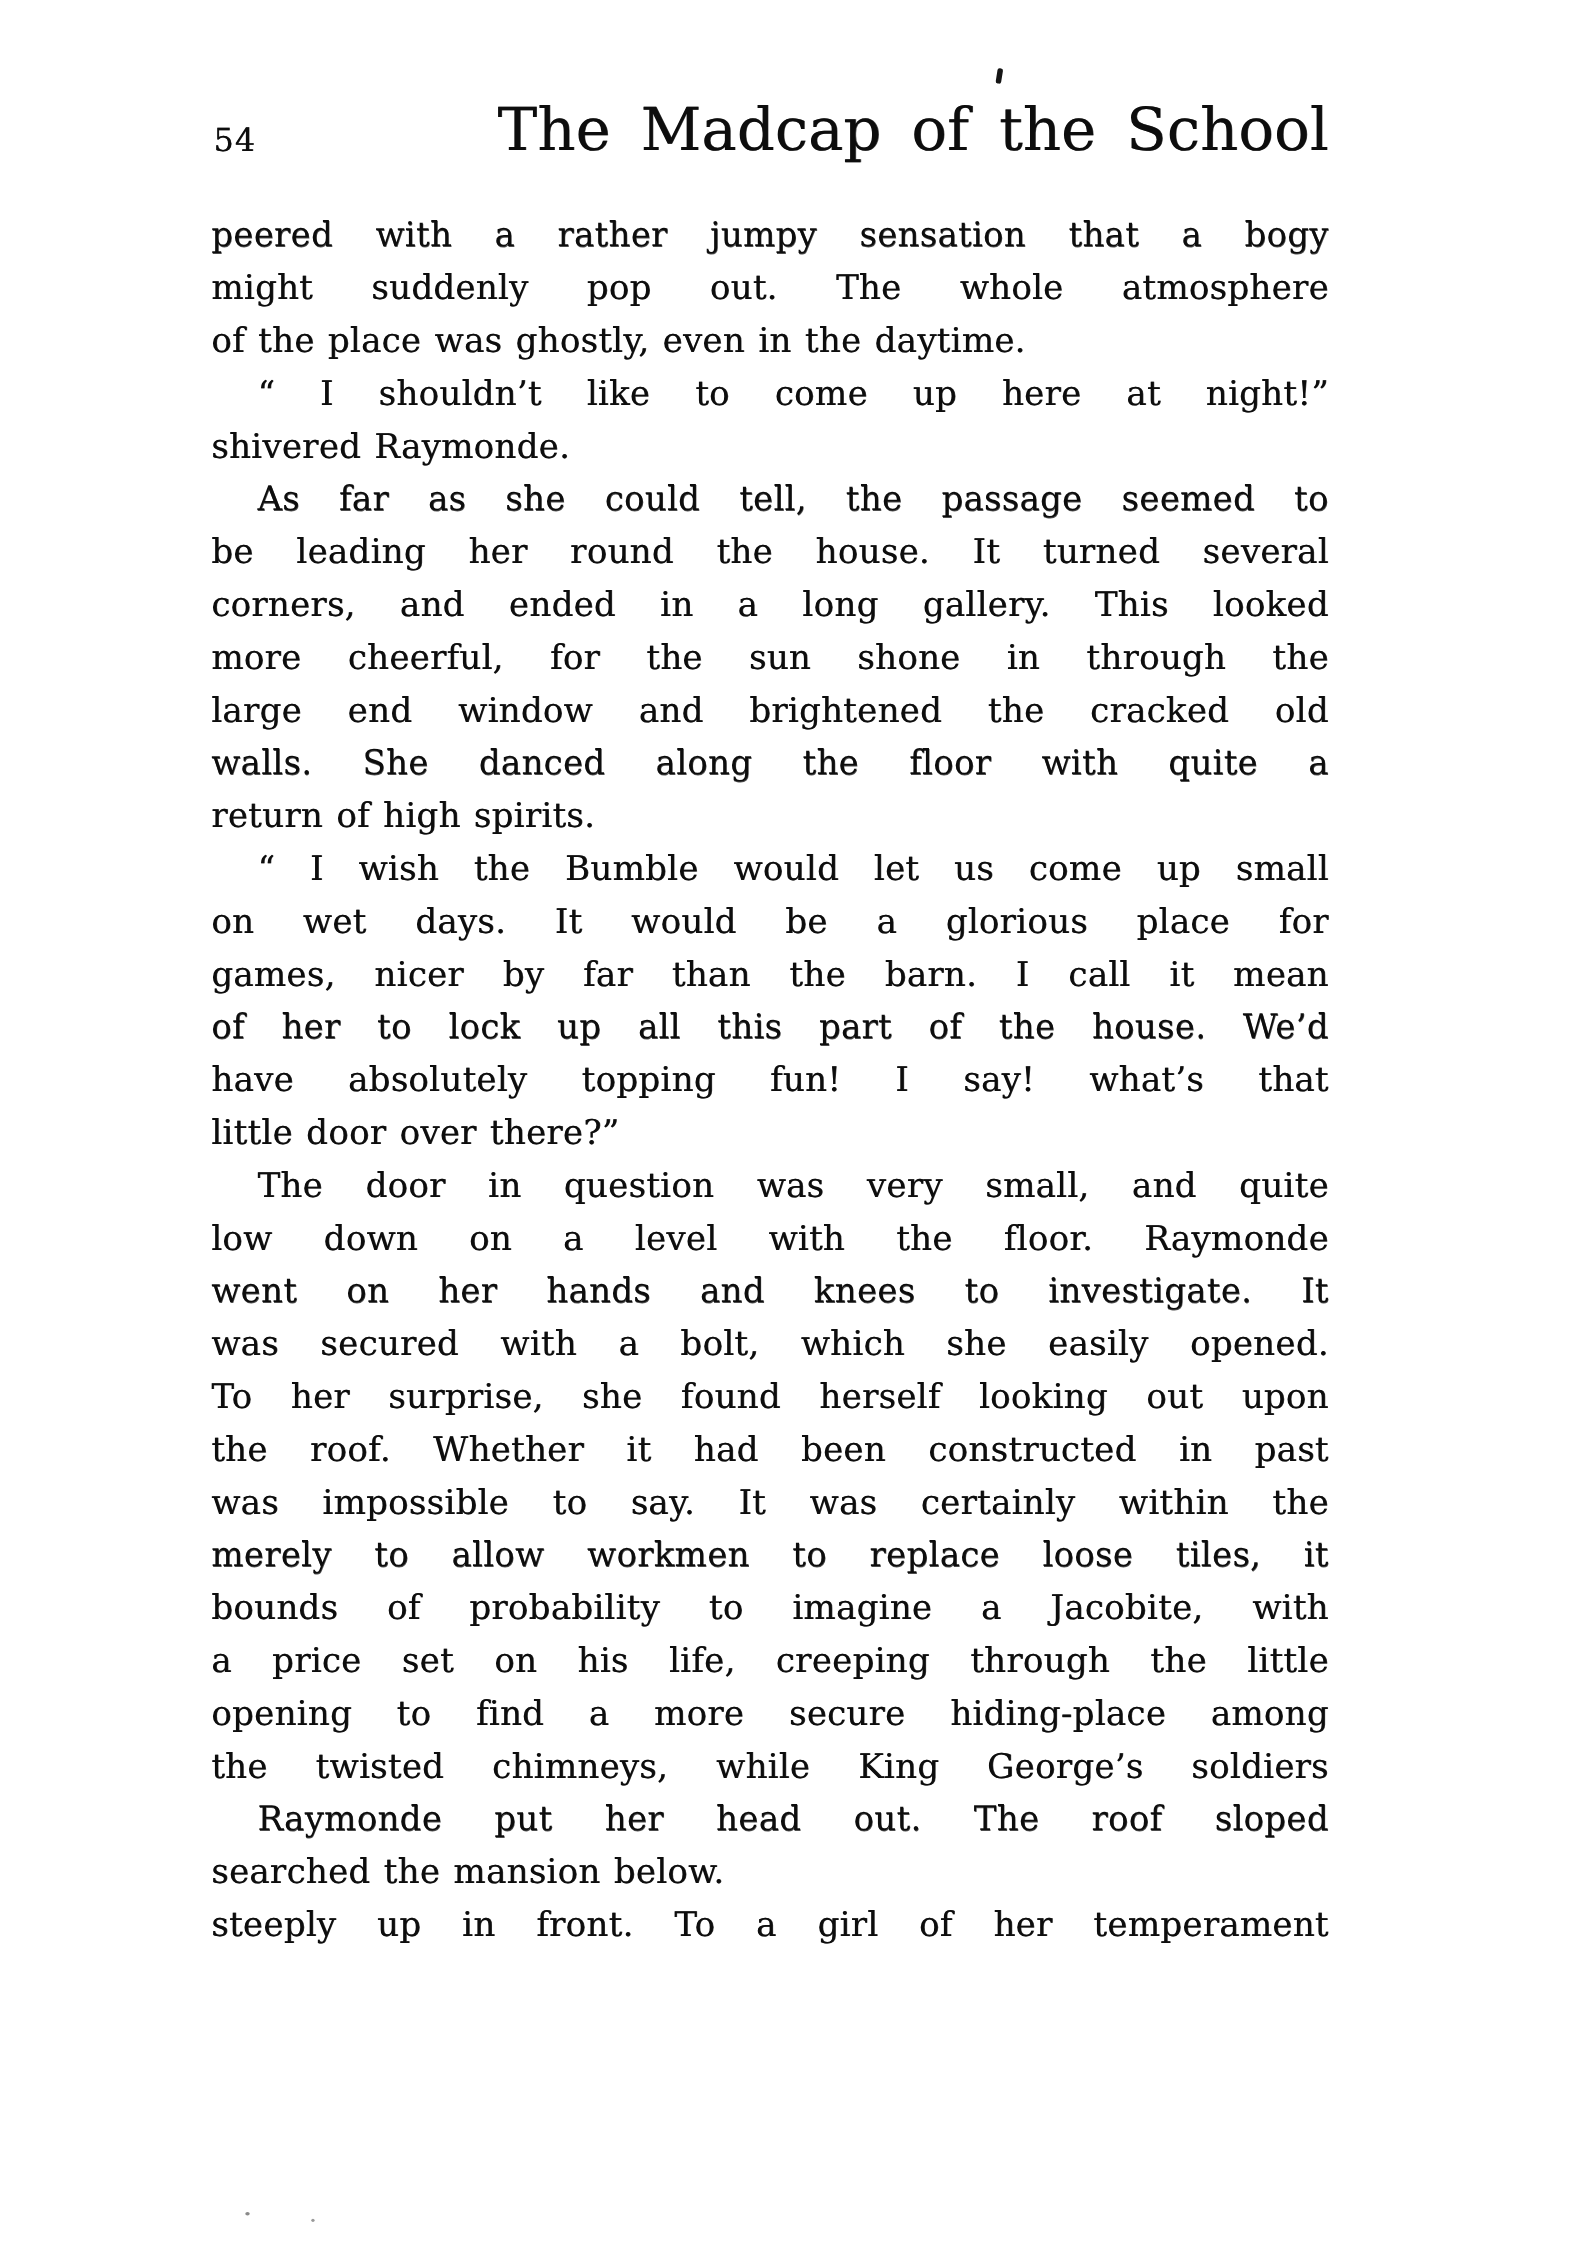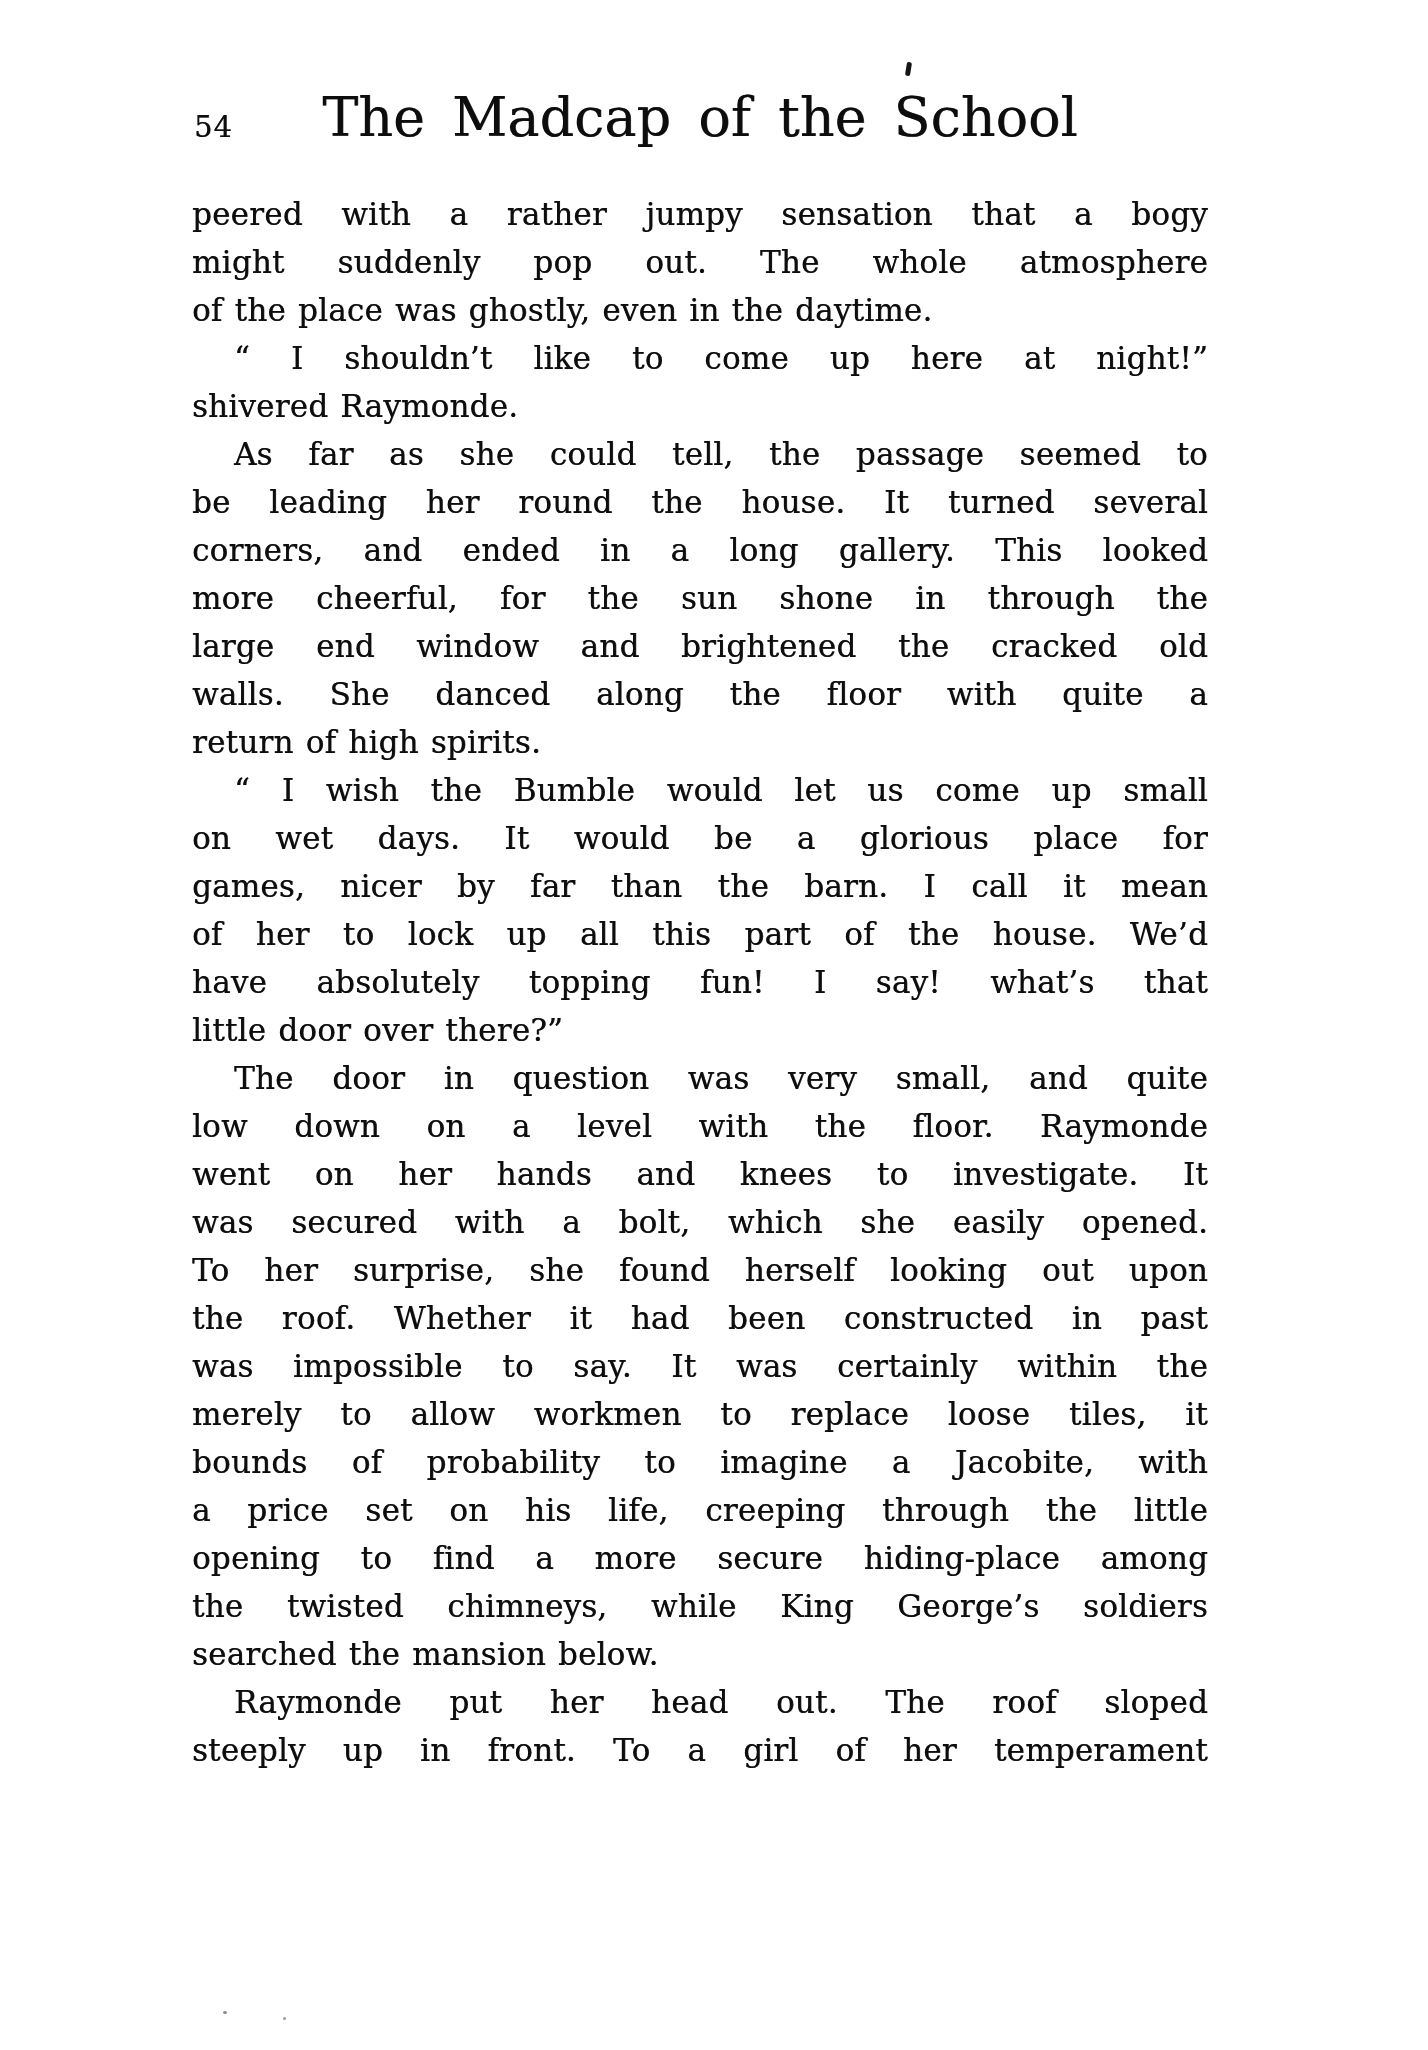--- a/index.html
+++ b/index.html
@@ -31,7 +31,7 @@
     text-shadow: 0.4px 0.2px 0 rgba(0,0,0,0.7);
   }
   .running-title {
-    text-align: center;
+    text-align: right;
     font-size: 54px;
     line-height: 72px;
     word-spacing: 10px;

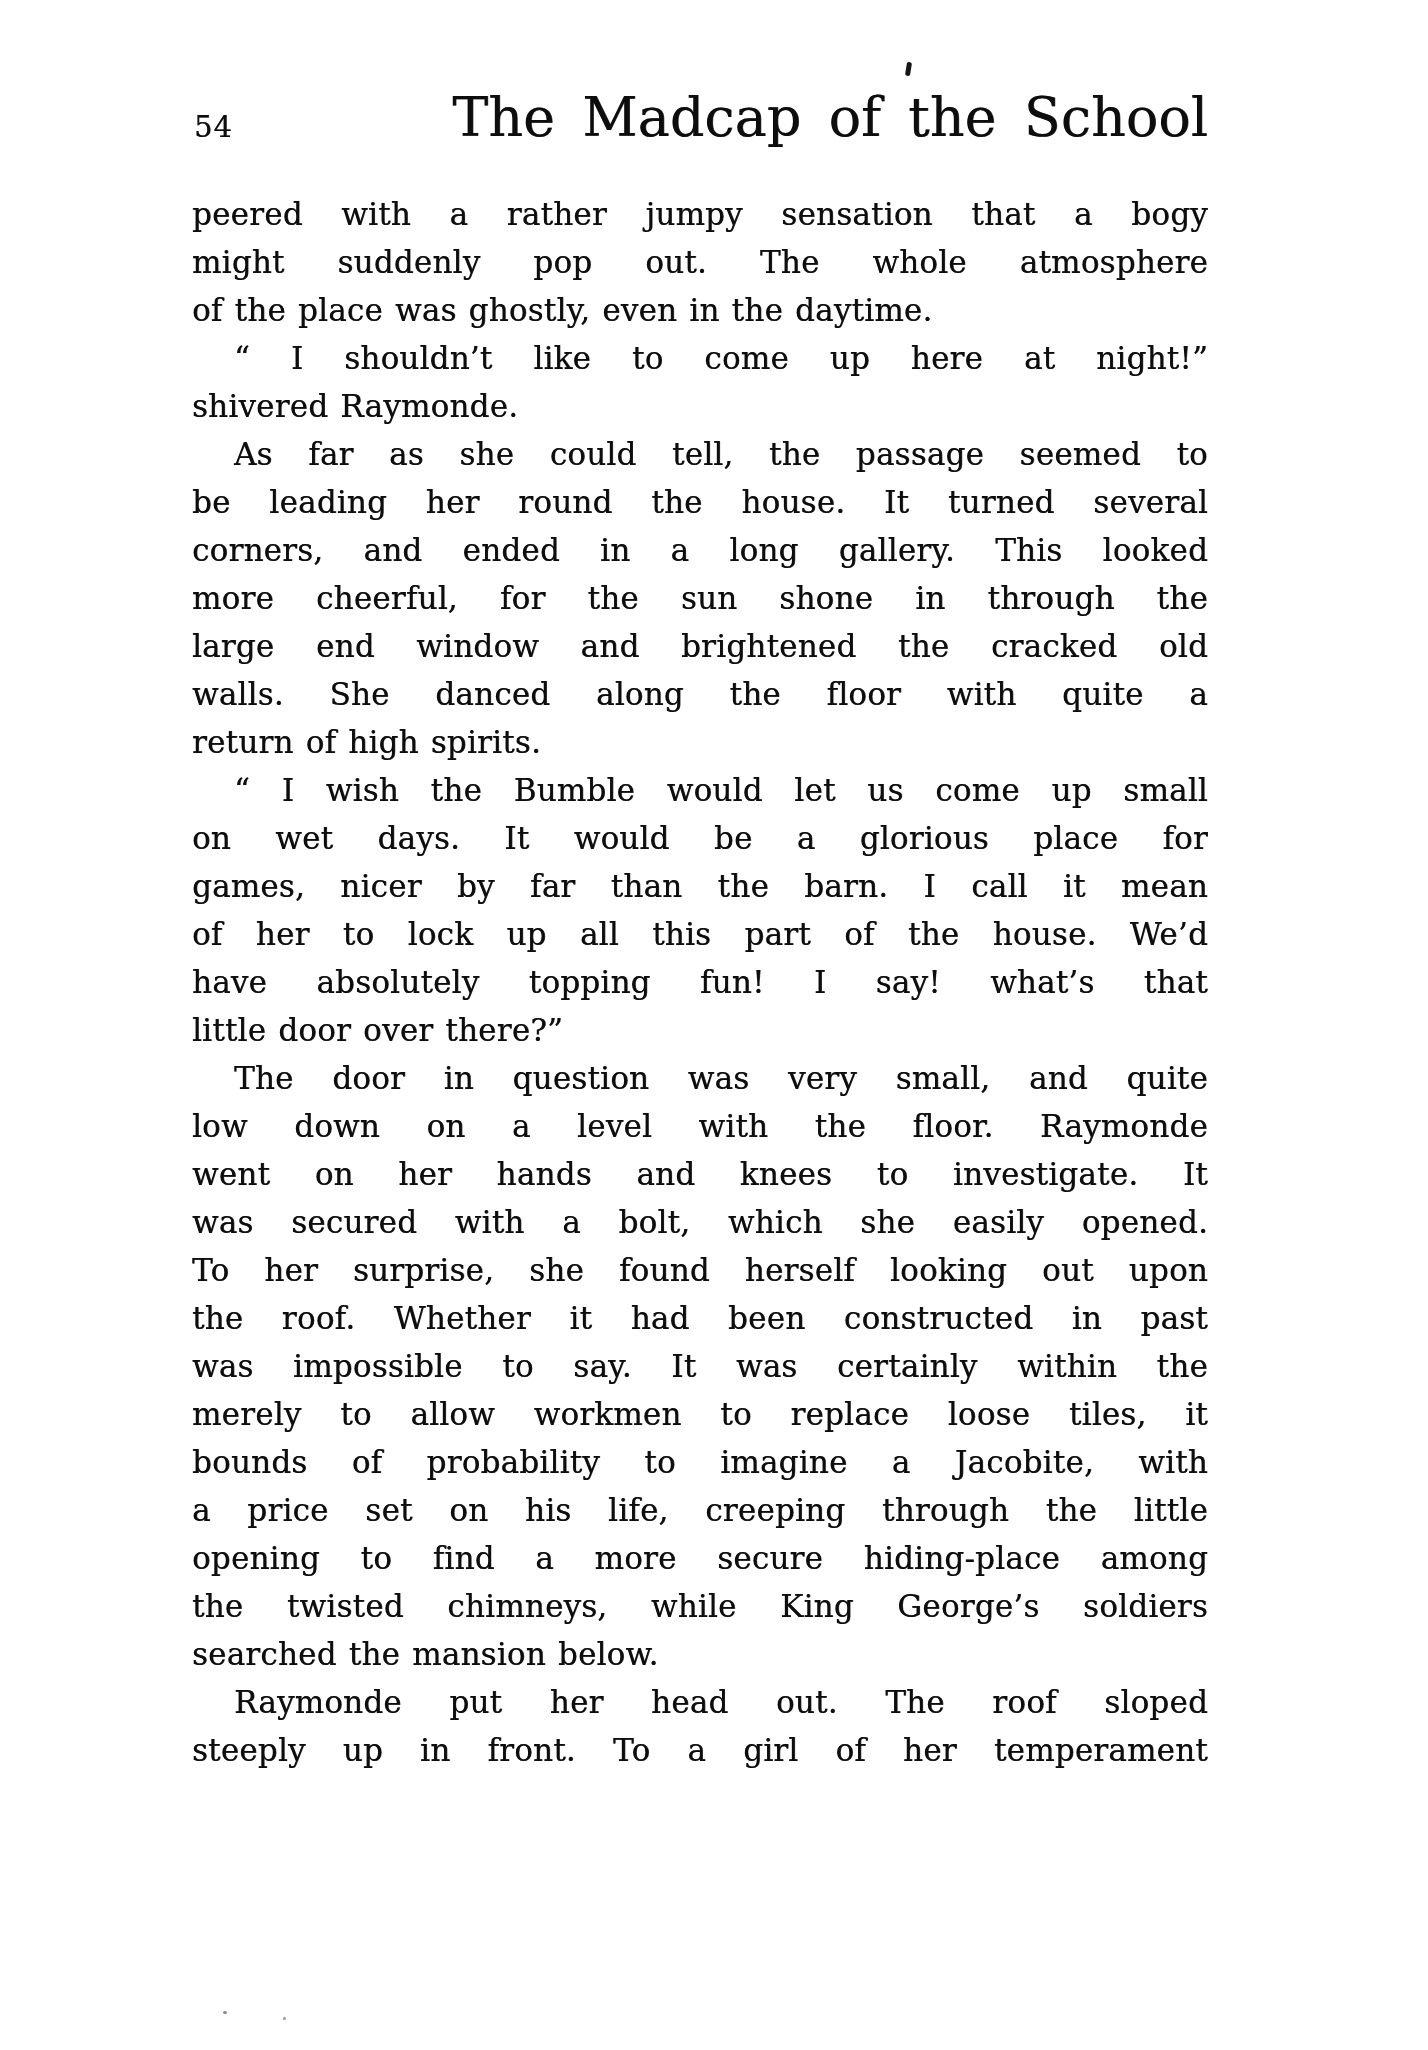--- a/index.html
+++ b/index.html
@@ -98,8 +98,8 @@
         <div class="line just">a price set on his life, creeping through the little</div>
         <div class="line just">opening to find a more secure hiding-place among</div>
         <div class="line just">the twisted chimneys, while King George’s soldiers</div>
+        <div class="line indent just">Raymonde put her head out.  The roof sloped</div>
         <div class="line">searched the mansion below.</div>
-        <div class="line indent just">Raymonde put her head out.  The roof sloped</div>
         <div class="line just">steeply up in front.  To a girl of her temperament</div>
       </div>
   </div>

